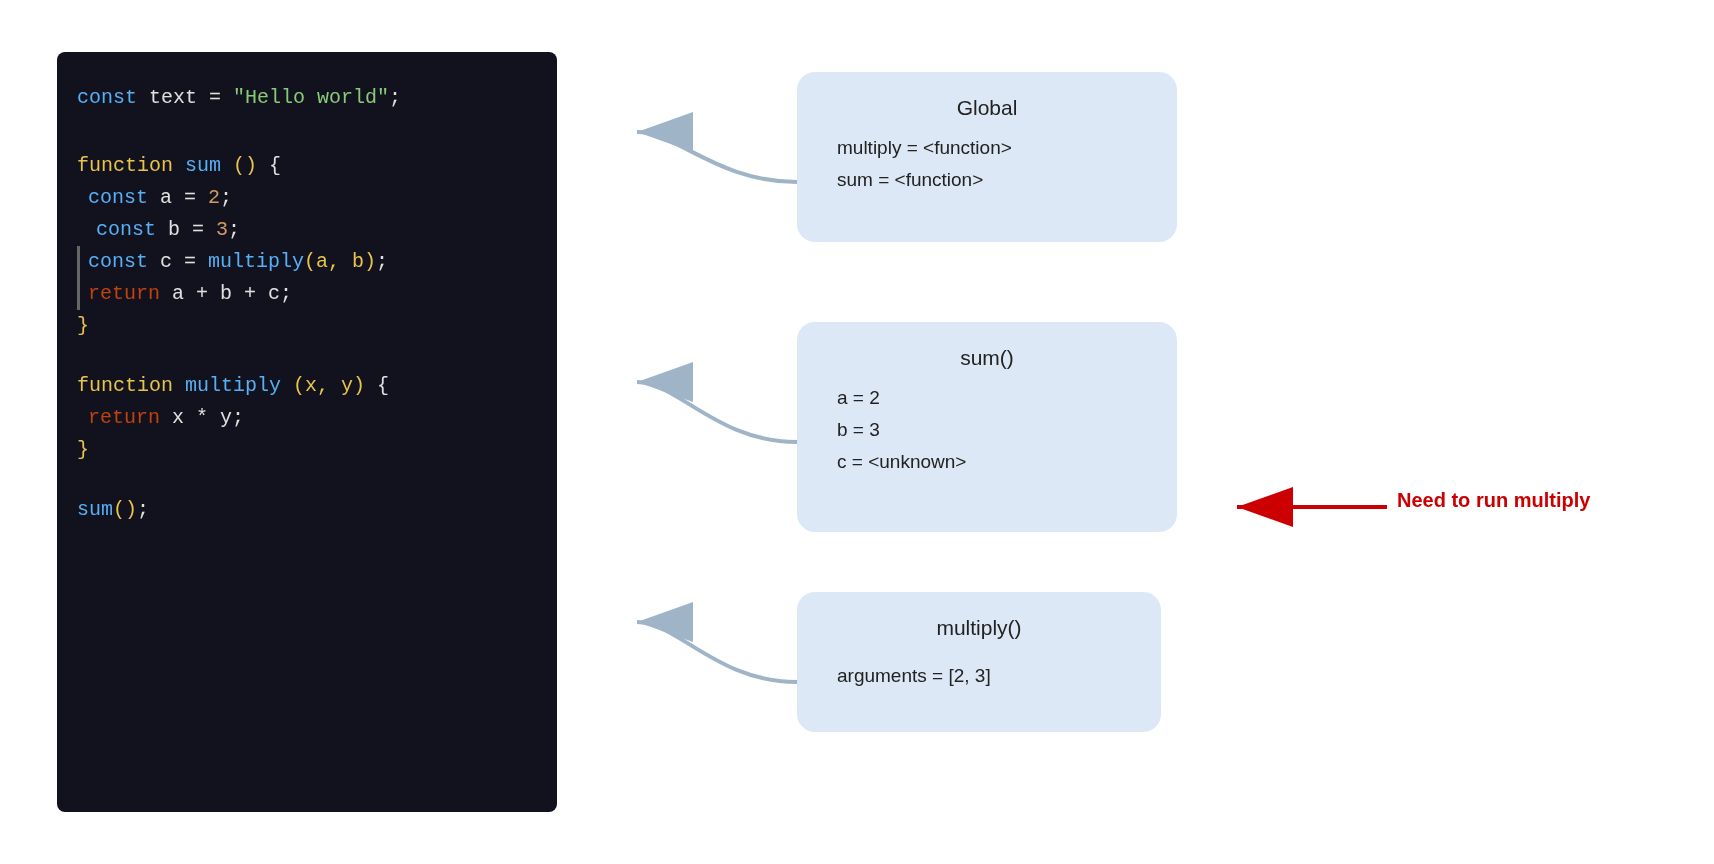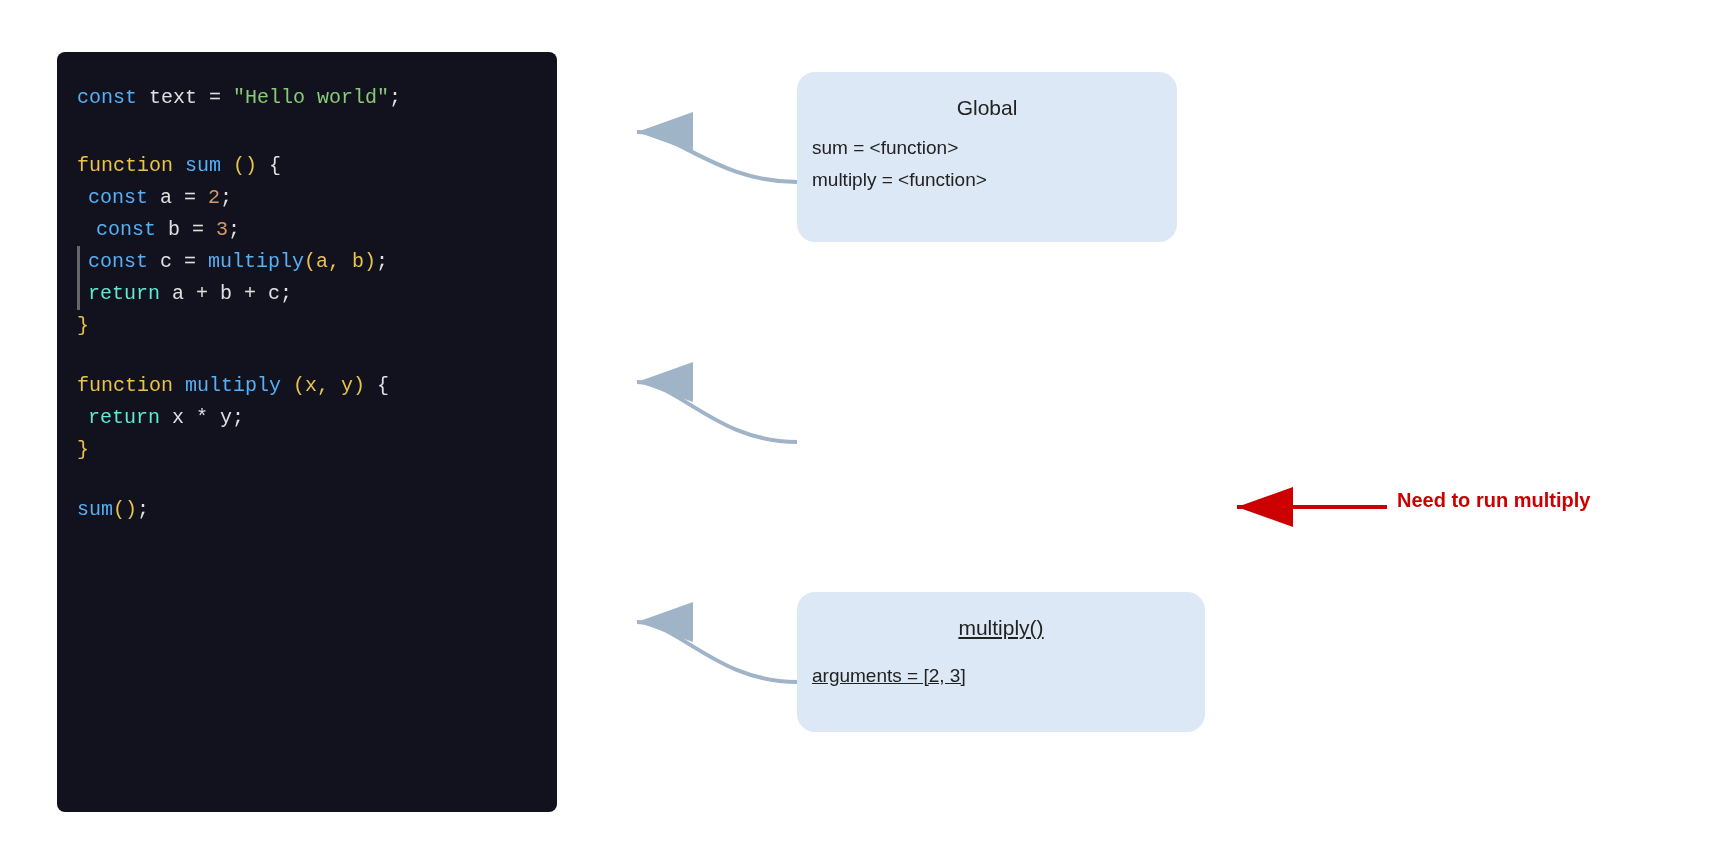--- a/index.html
+++ b/index.html
@@ -63,7 +63,7 @@
       position: absolute;
       background: #dce8f5;
       border-radius: 18px;
-      padding: 18px 15px;
+      padding: 18px 40px;
       font-size: 19px;
       line-height: 1.7;
       color: #222;

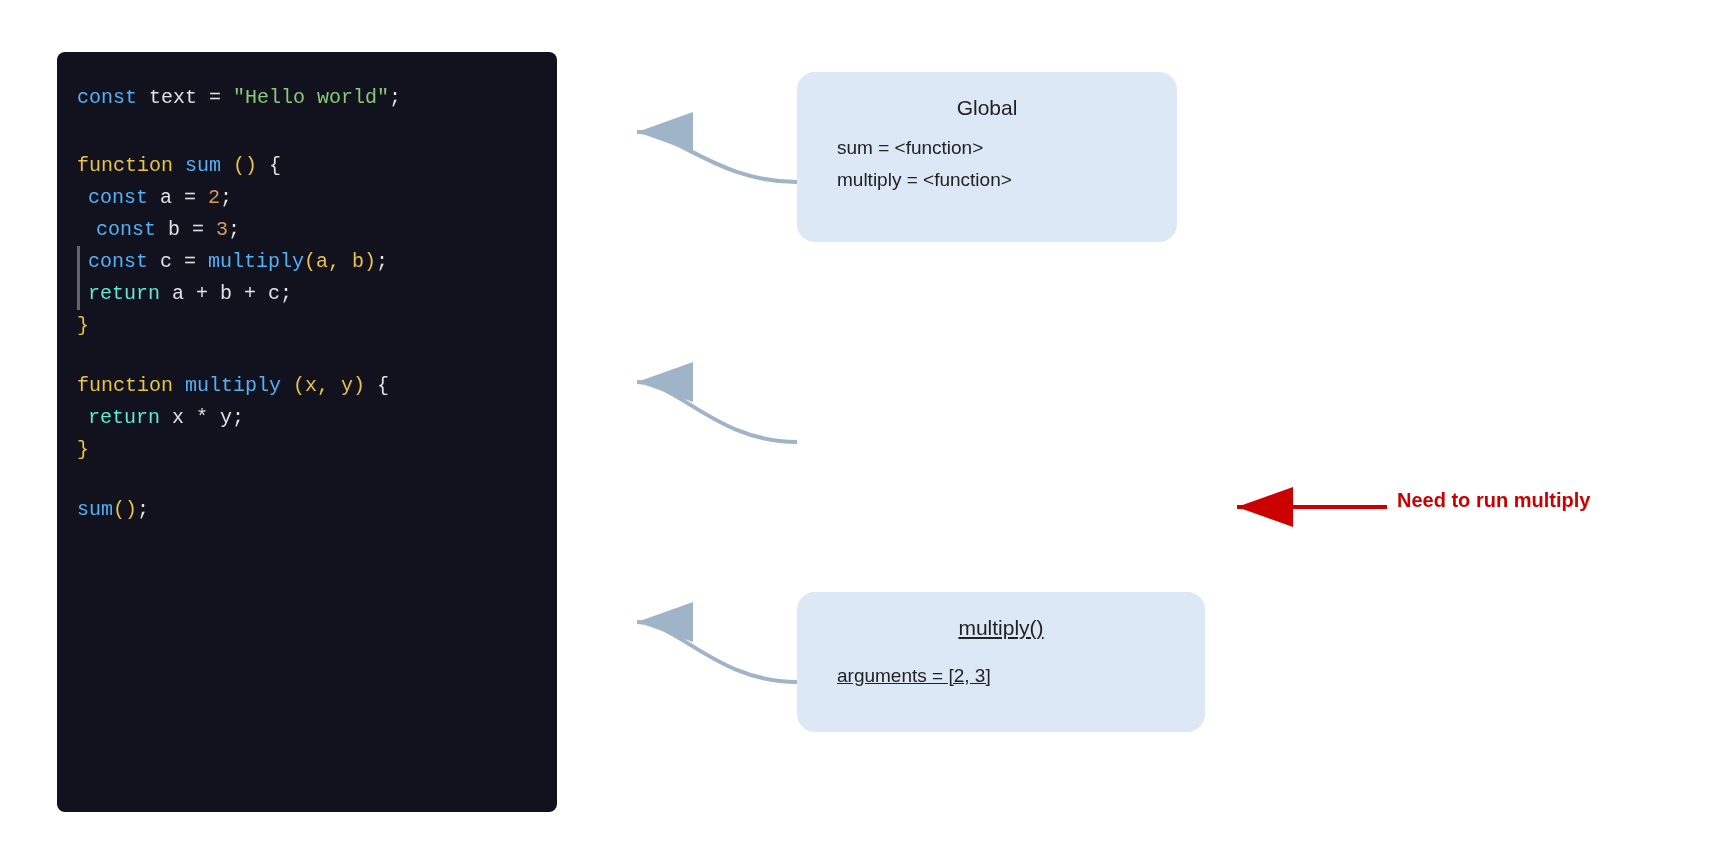--- a/index.html
+++ b/index.html
@@ -181,8 +181,8 @@
 
     <div class="callout-box" style="top: 20px; left: 240px; width: 380px; min-height: 170px;">
       <div class="title">Global</div>
+      <div>multiply = &lt;function&gt;</div>
       <div>sum = &lt;function&gt;</div>
-      <div>multiply = &lt;function&gt;</div>
     </div>
 
 

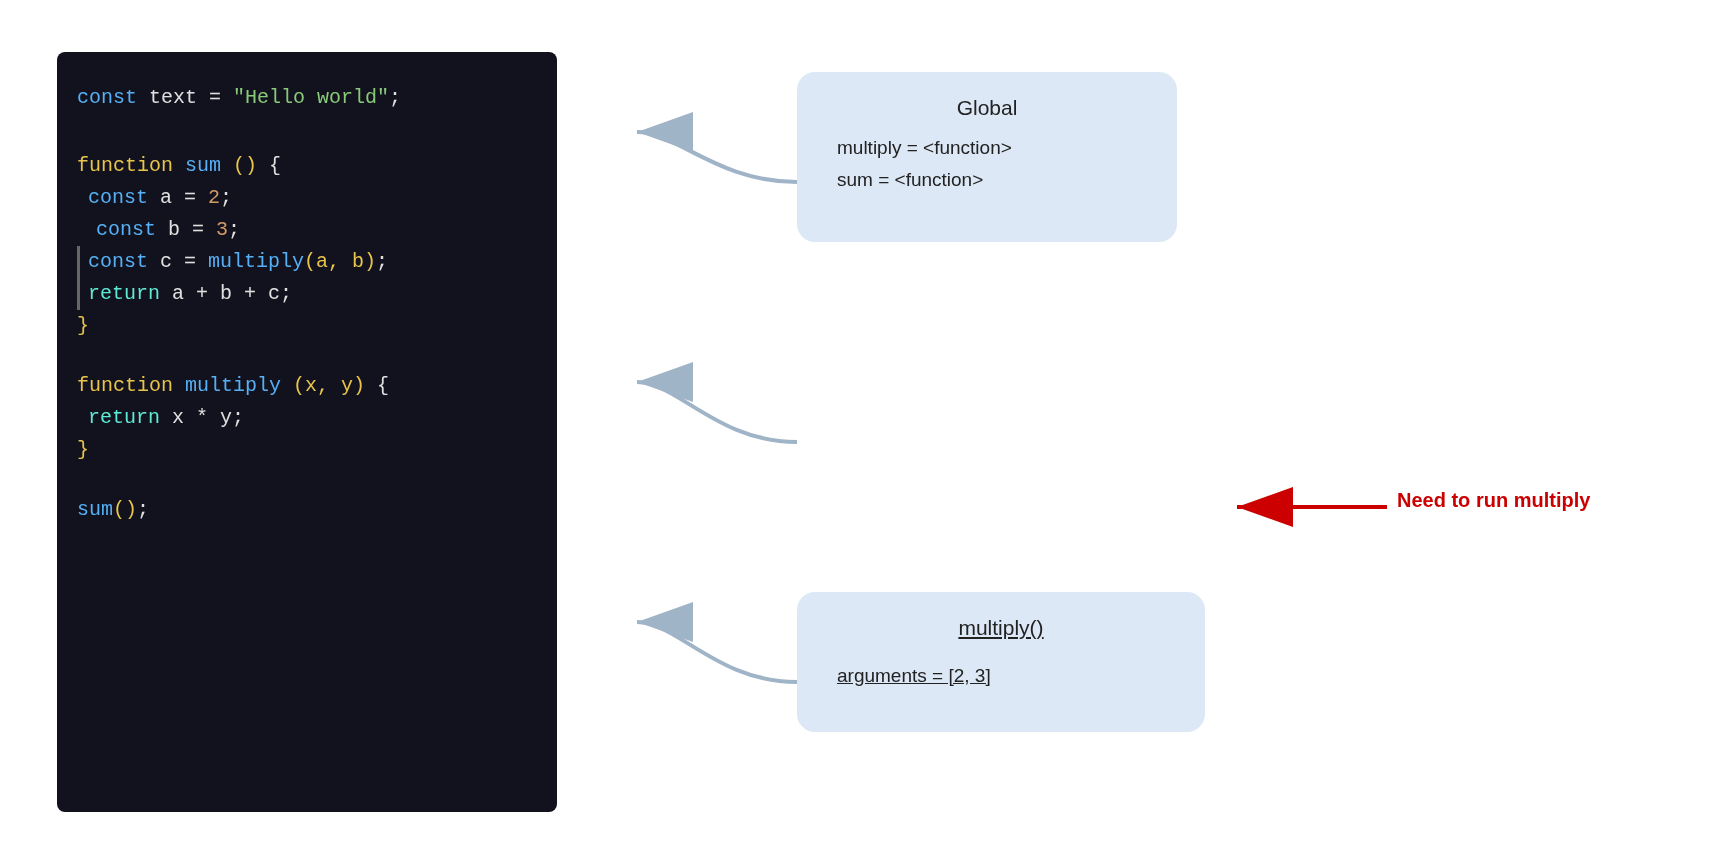--- a/index.html
+++ b/index.html
@@ -42,7 +42,7 @@
 
     .kw-blue { color: #56b0f5; }
     .kw-yellow { color: #e8c44a; margin-top: 29px; }
-    .kw-pink { color: #5eead4; }
+    .kw-pink { color: #c2410c; }
     .kw-white { color: #e0e0e0; }
     .kw-string { color: #89ca78; }
     .kw-paren { color: #e8c44a; }

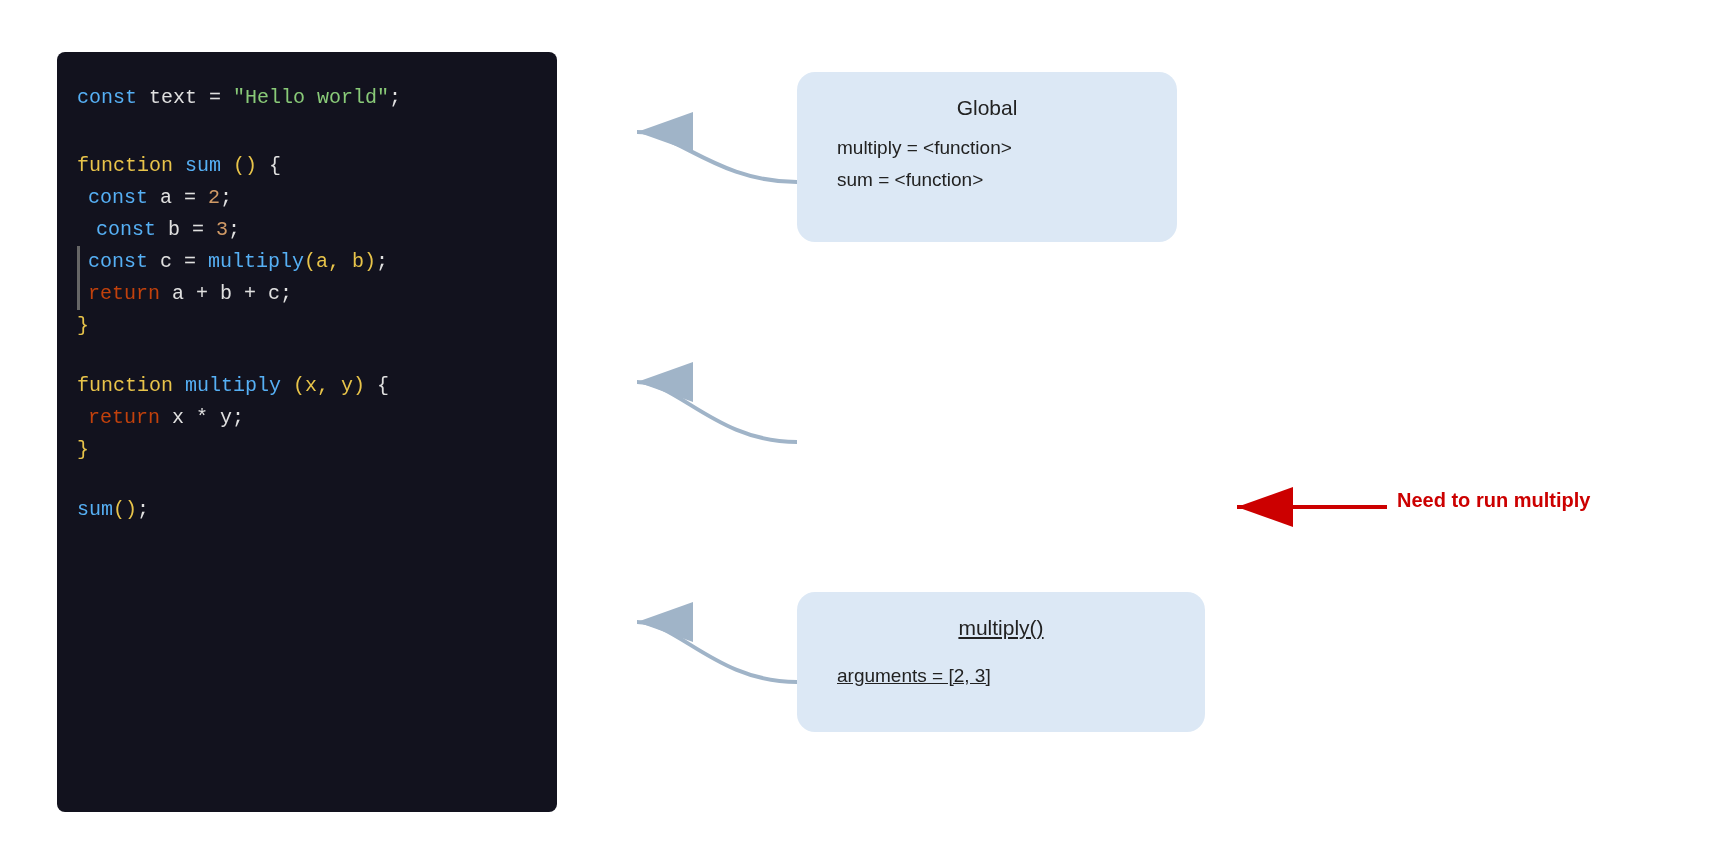--- a/index.html
+++ b/index.html
@@ -185,6 +185,12 @@
       <div>sum = &lt;function&gt;</div>
     </div>
 
+    <div class="callout-box" style="top: 270px; left: 240px; width: 380px; min-height: 210px;">
+      <div class="title">sum()</div>
+      <div>a = 2</div>
+      <div>b = 3</div>
+      <div>c = &lt;unknown&gt;</div>
+    </div>
 
     <div class="need-to-run" style="top: 437px; left: 840px;">
       <span>Need to run multiply</span>

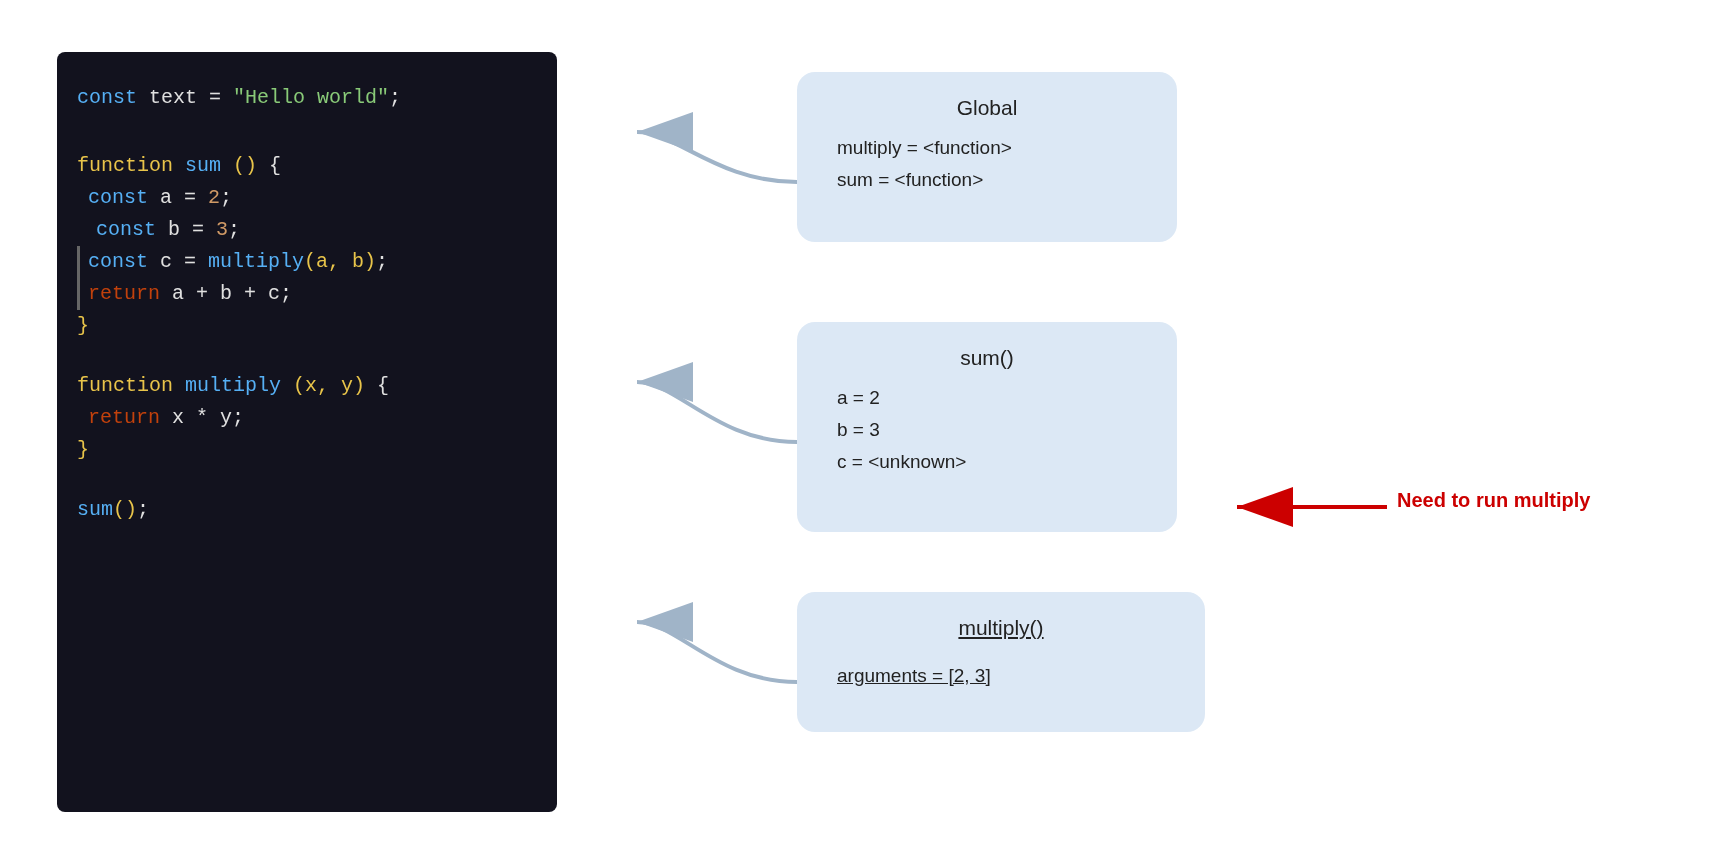--- a/index.html
+++ b/index.html
@@ -196,7 +196,7 @@
       <span>Need to run multiply</span>
     </div>
 
-    <div class="callout-box" style="top: 540px; left: 240px; width: 408px; min-height: 140px; text-decoration: underline;">
+    <div class="callout-box" style="top: 540px; left: 240px; width: 364px; min-height: 140px;">
       <div class="title">multiply()</div>
       <div style="margin-top:14px;">arguments = [2, 3]</div>
     </div>

